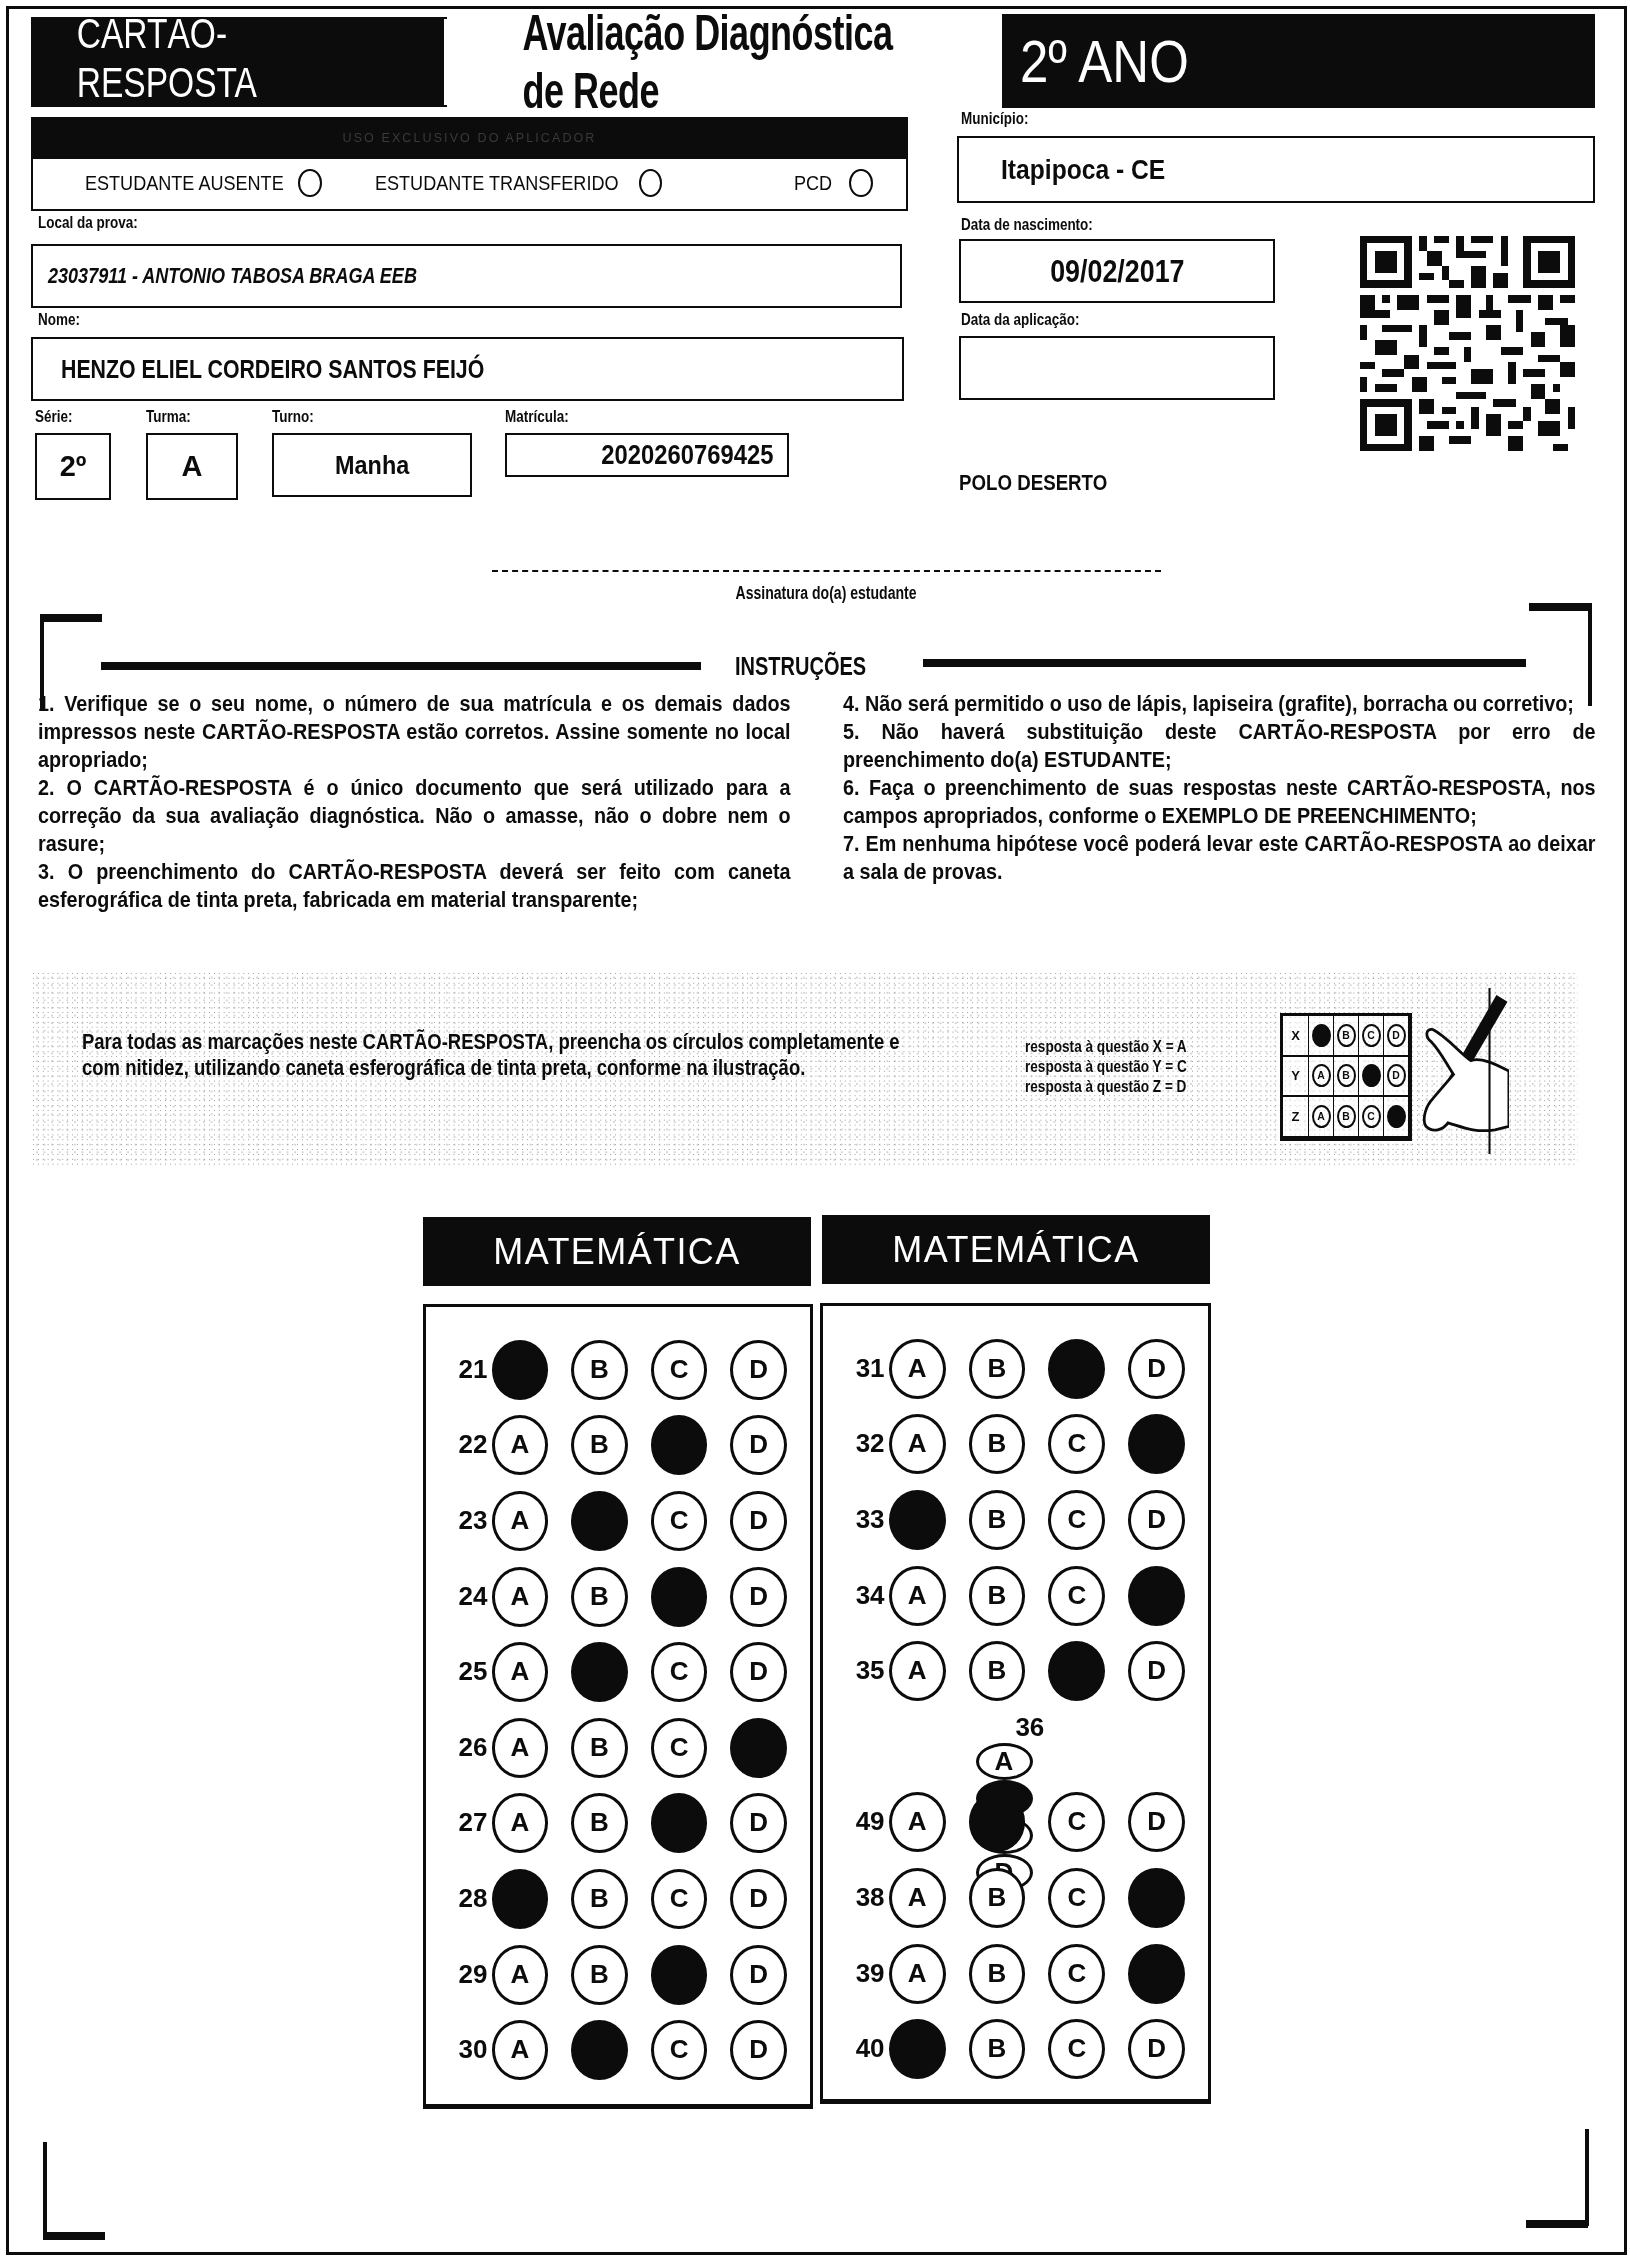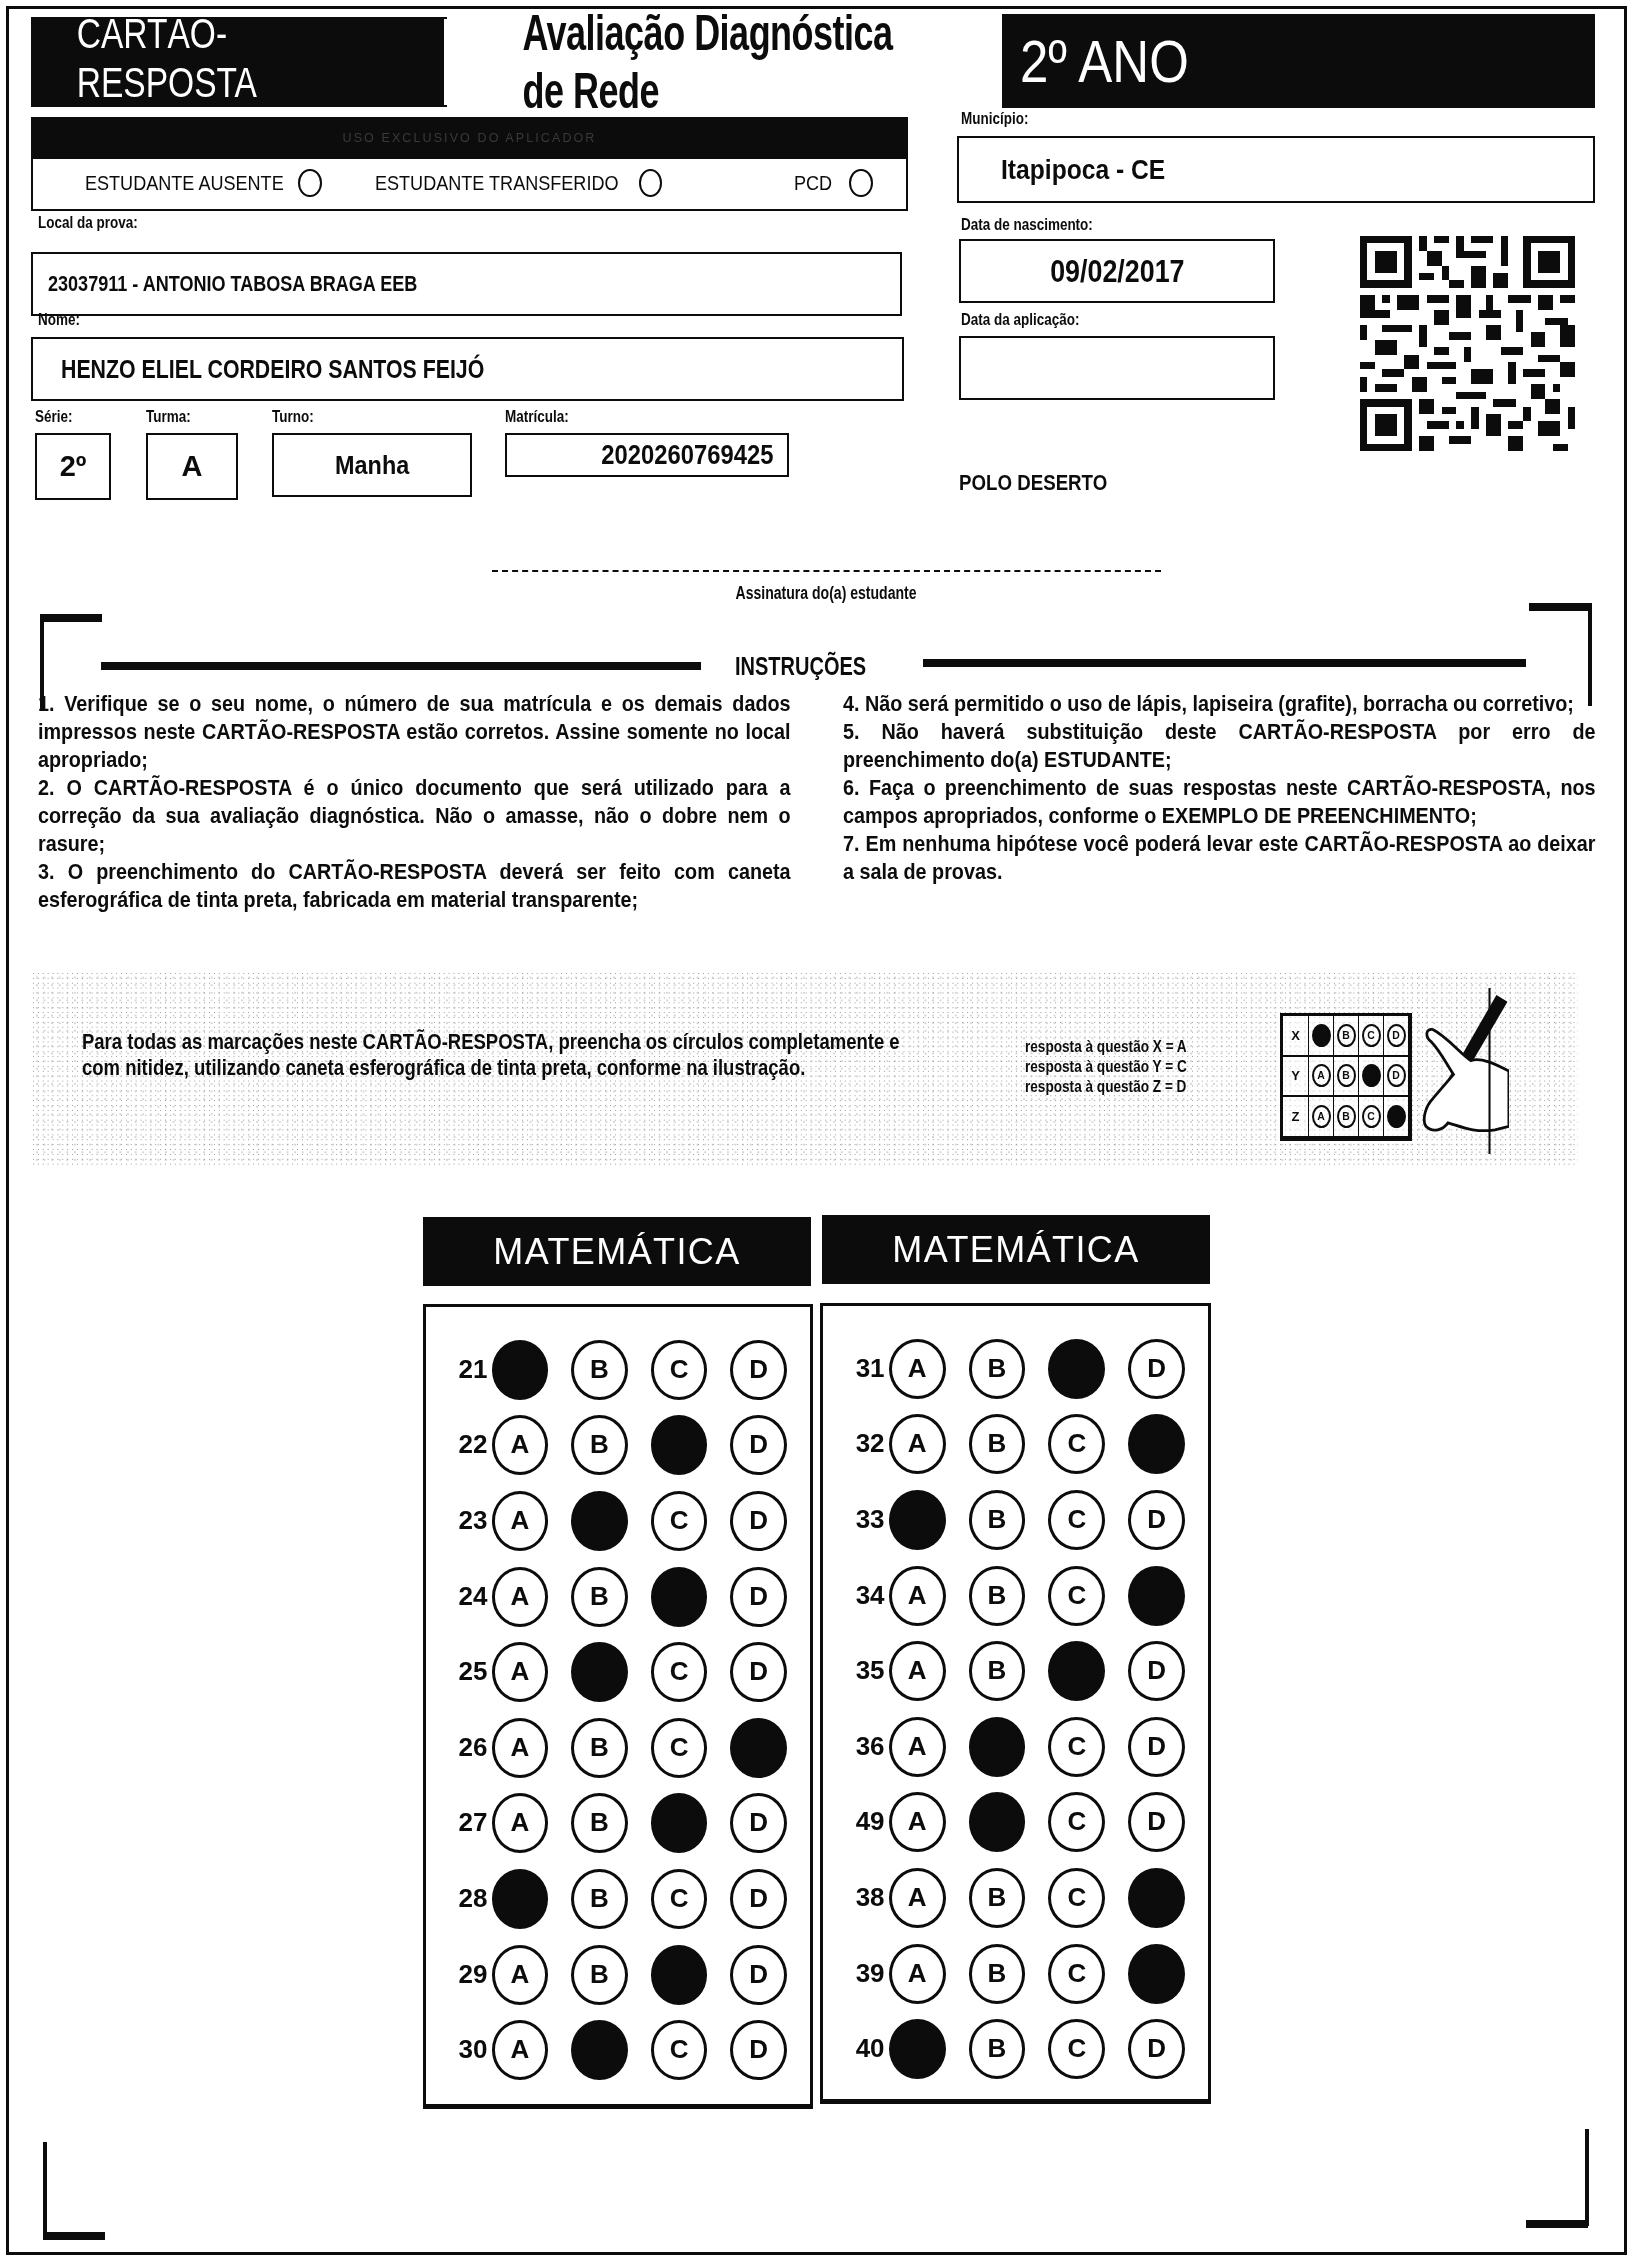--- a/index.html
+++ b/index.html
@@ -106,7 +106,7 @@
 </div>
 
 <div class="abs field-label" style="left:38px; top:212px;">Local da prova:</div>
-<div class="abs box" style="left:31px; top:252px; width:871px; height:64px; padding-left:15.3px;">
+<div class="abs box" style="left:31px; top:244px; width:871px; height:64px; padding-left:15.3px;font-style:italic;">
   <span class="val" style="font-size:22px; transform:scaleX(0.82); transform-origin:left center;">23037911 - ANTONIO TABOSA BRAGA EEB</span>
 </div>
 

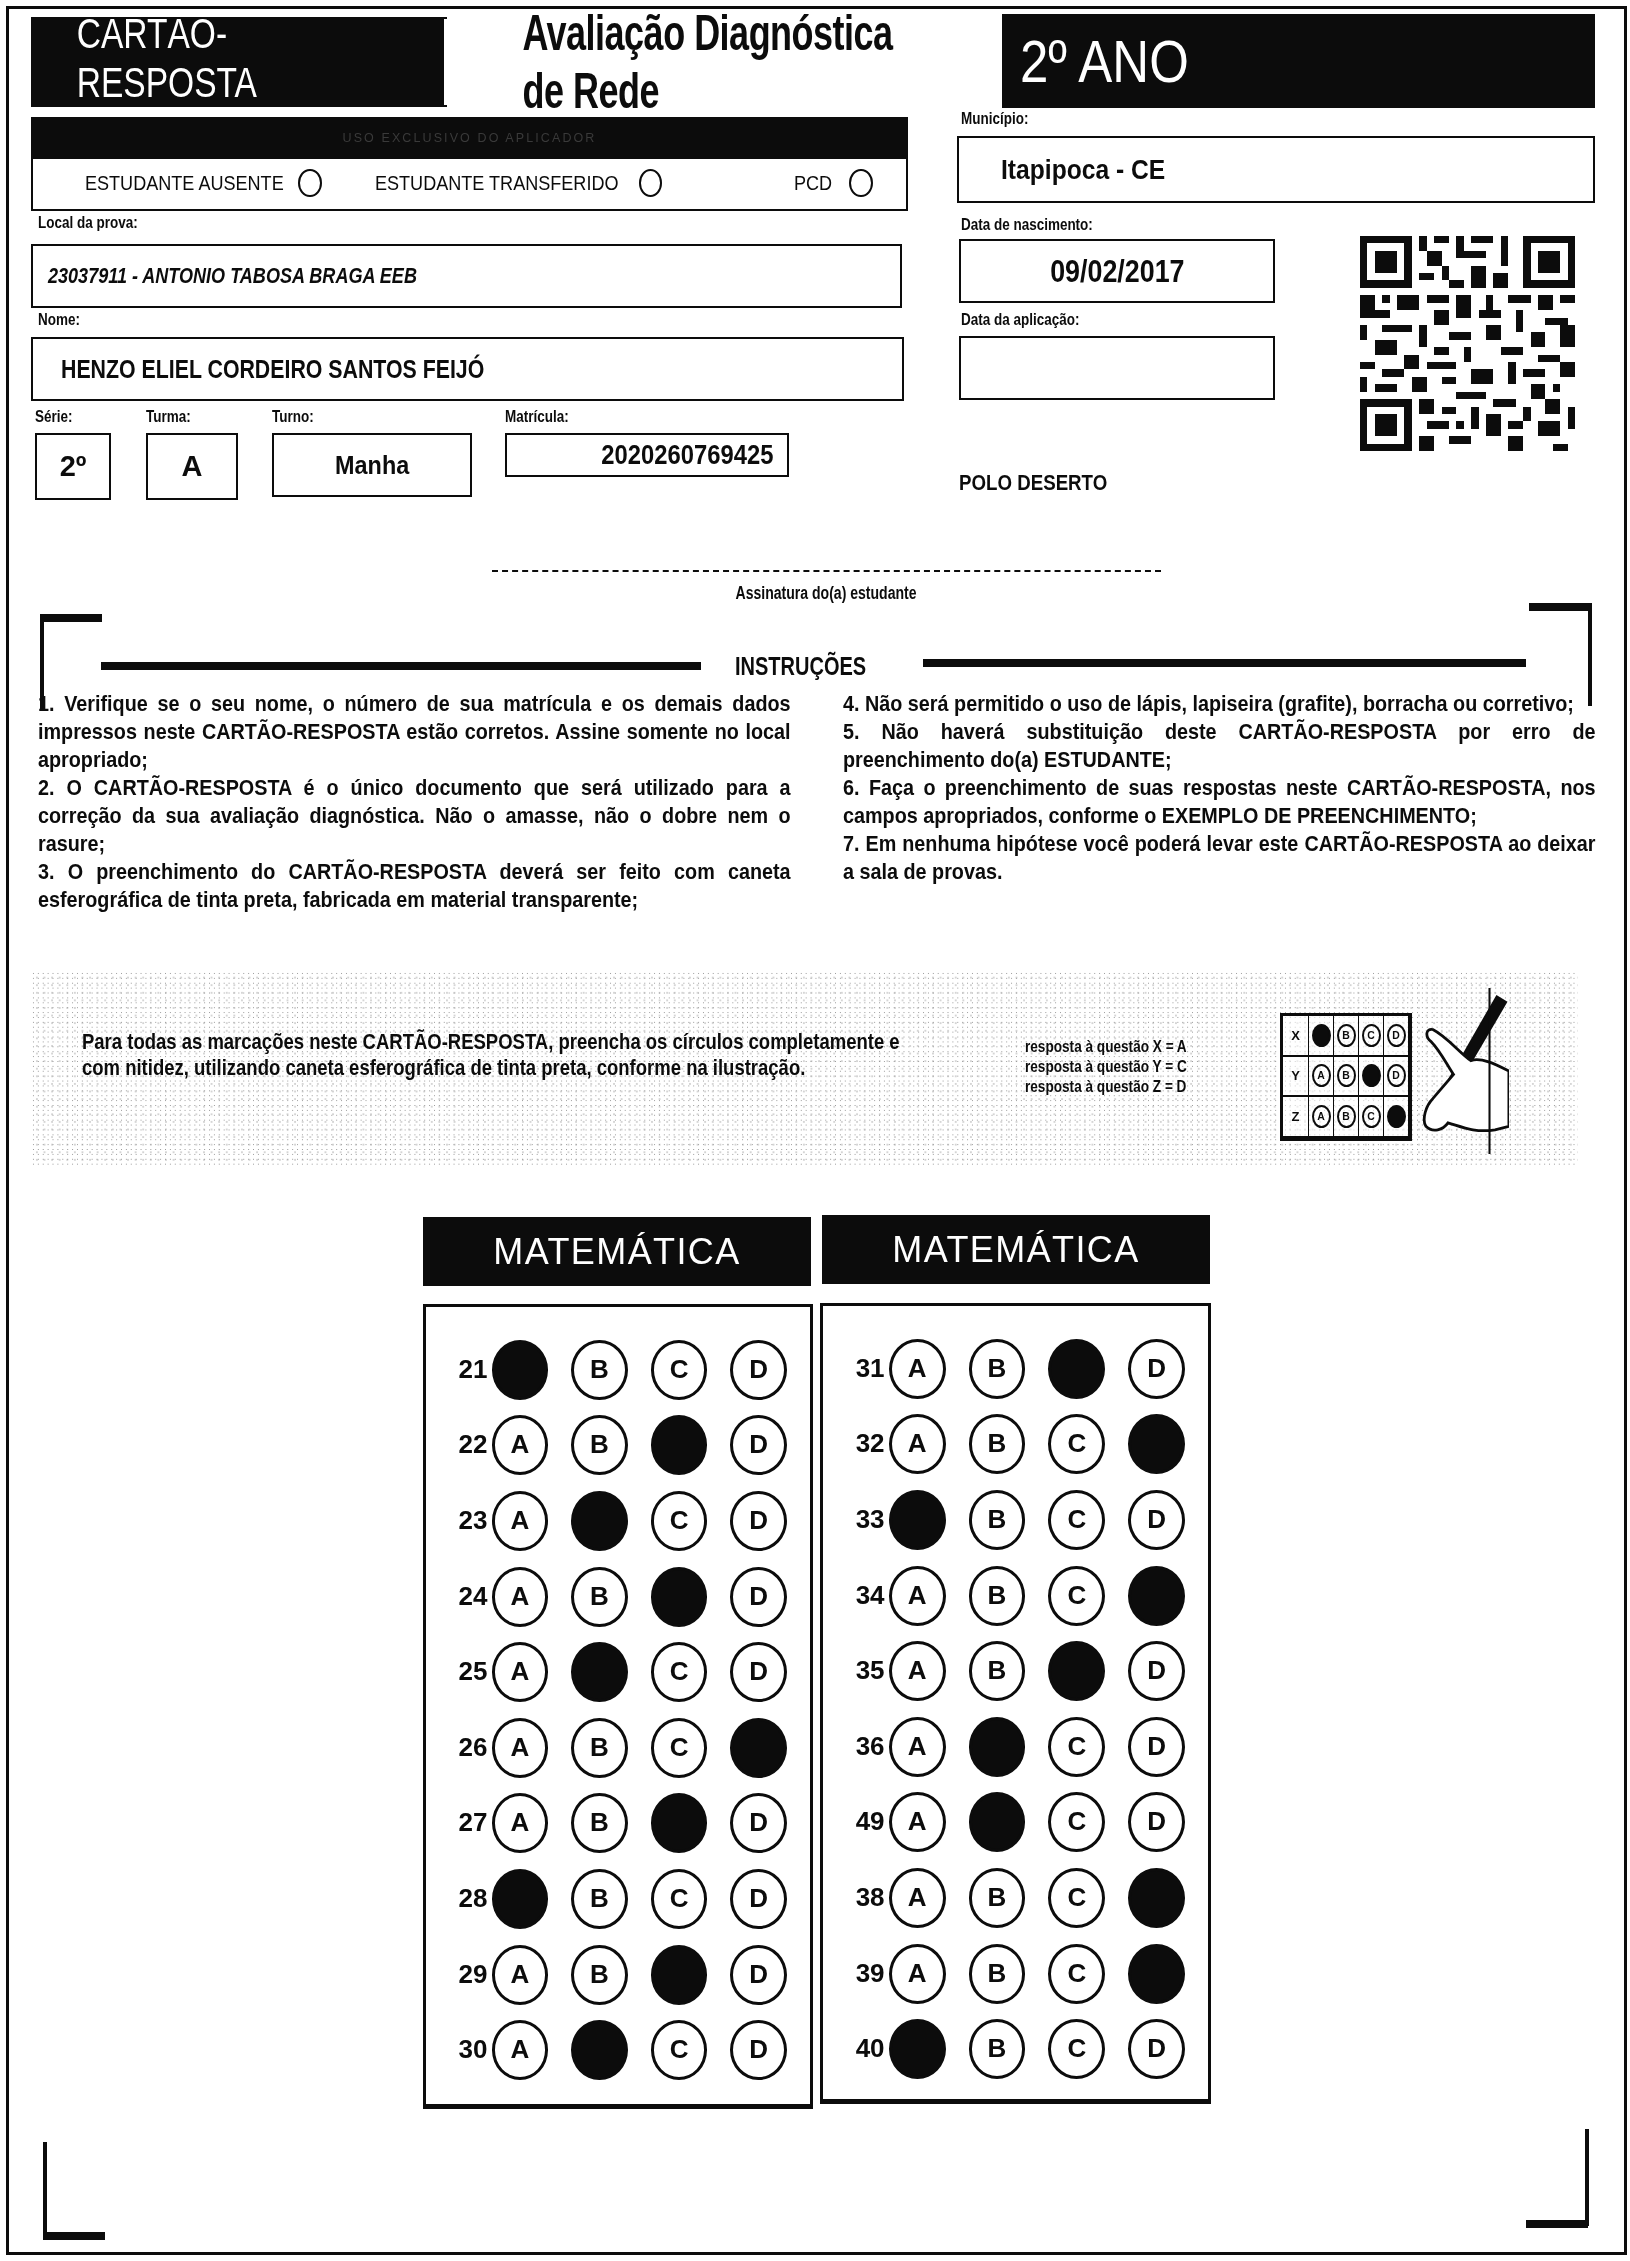--- a/index.html
+++ b/index.html
@@ -367,7 +367,7 @@
       <span class="bubble filled">C</span>
       <span class="bubble">D</span>
     </div>
-    <div class="q-row" style="top: 406px;">
+    <div class="q-row" style="top: 406px; flex-direction: column;">
       <span class="q-num">36</span>
       <span class="bubble">A</span>
       <span class="bubble filled">B</span>

